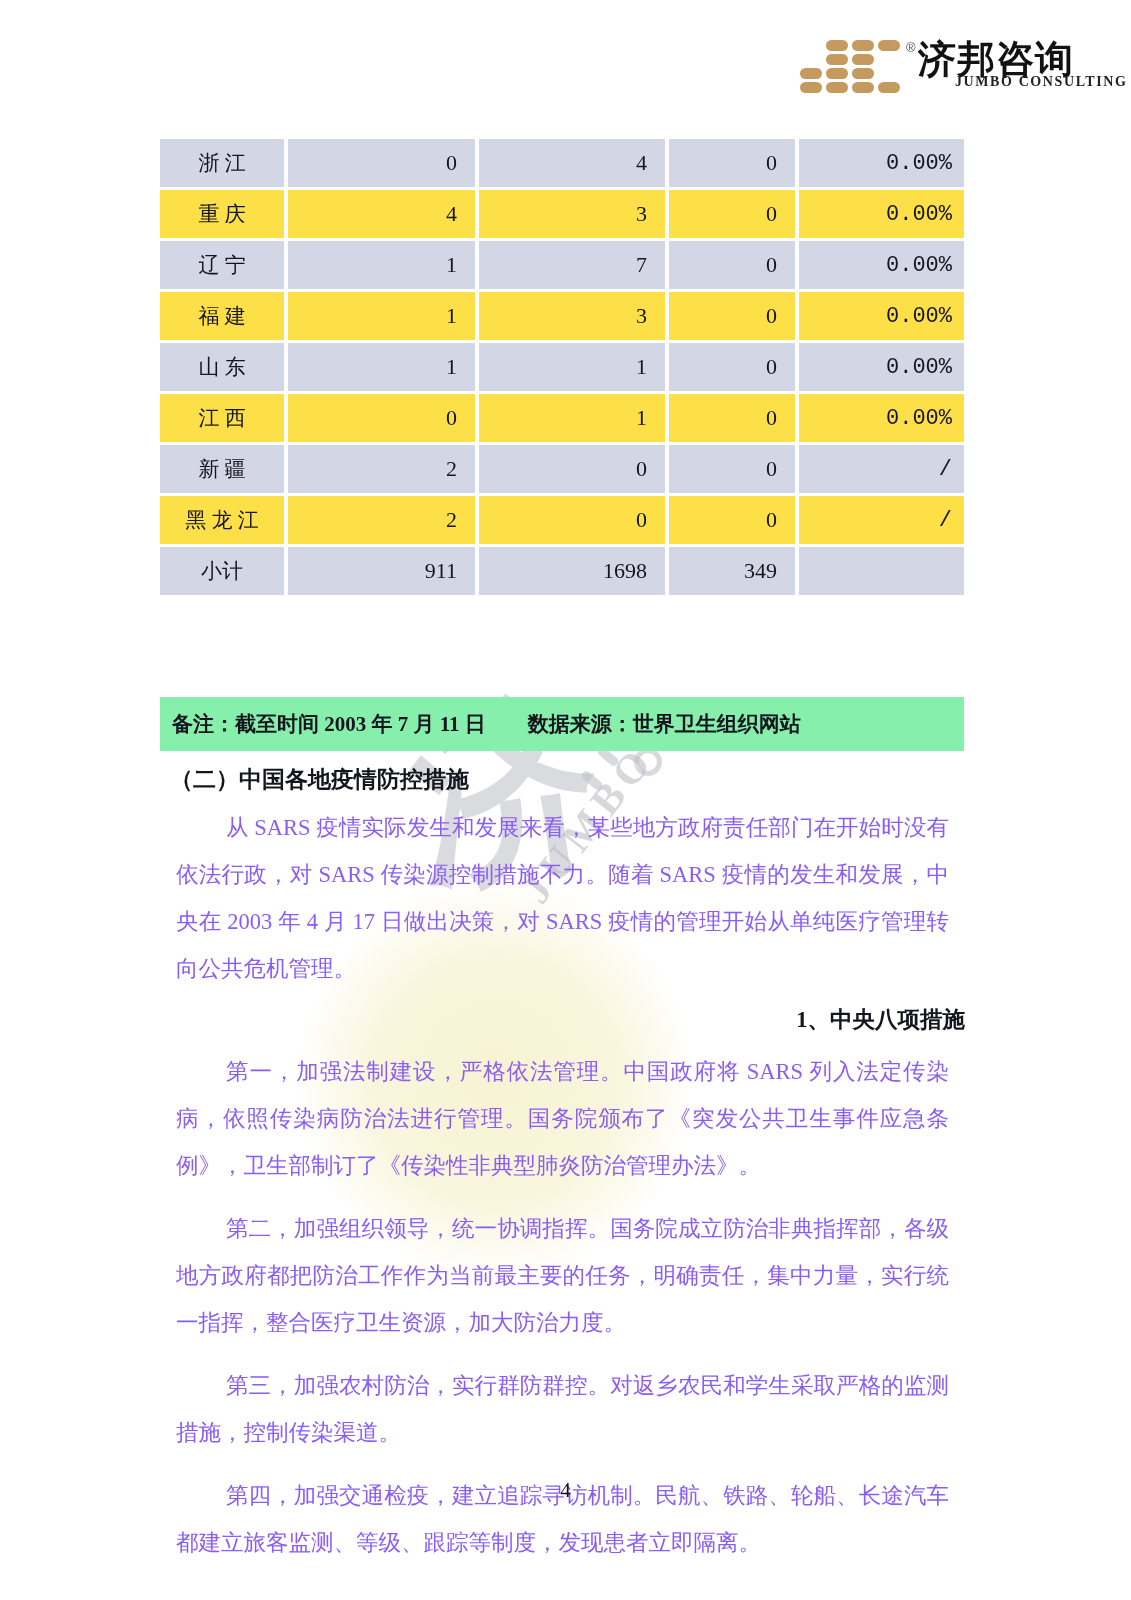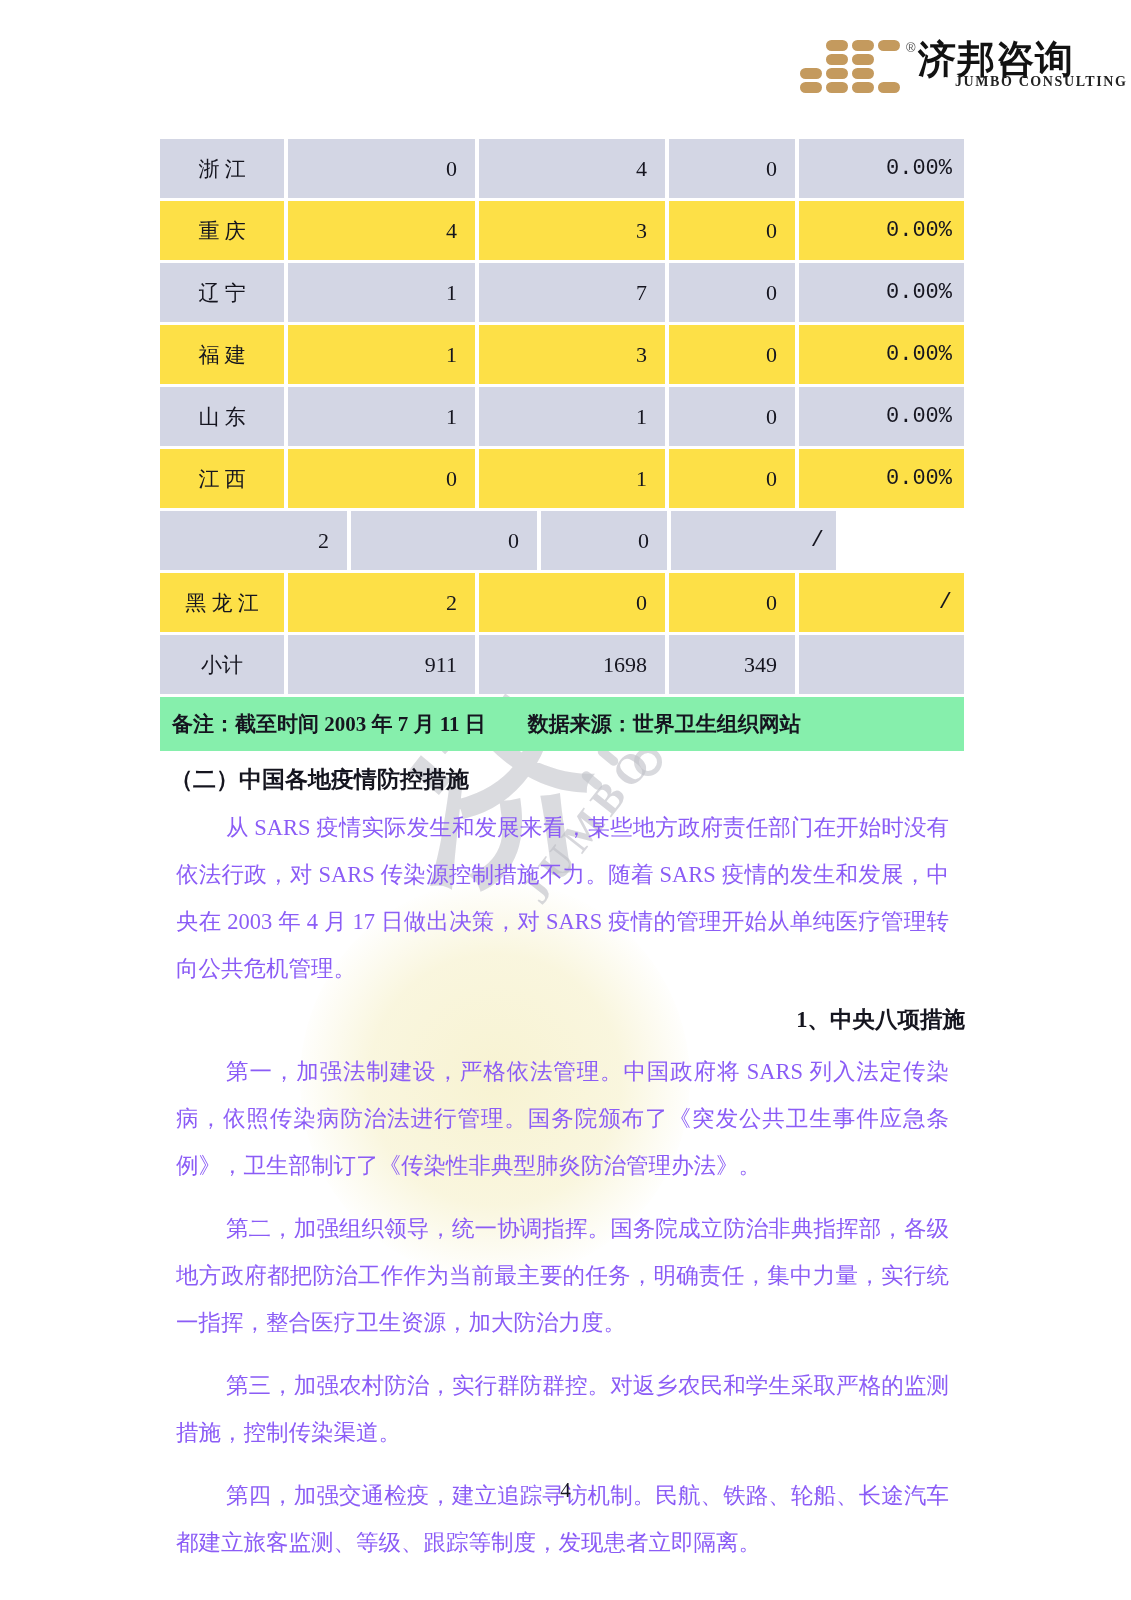--- a/index.html
+++ b/index.html
@@ -35,7 +35,7 @@
   
   .stable{position:absolute;z-index:1;left:160px;top:139px;width:804px;display:flex;
           flex-direction:column;row-gap:3px;}
-  .trow{display:flex;height:59px;}
+  .trow{display:flex;height:48px;}
   .cell{box-sizing:border-box;display:flex;align-items:center;font-size:22px;color:#15151f;}
   .c-prov{width:128px;justify-content:center;font-size:21px;border-right:4px solid #fff;}
   .c1{width:191px;border-right:4px solid #fff;}

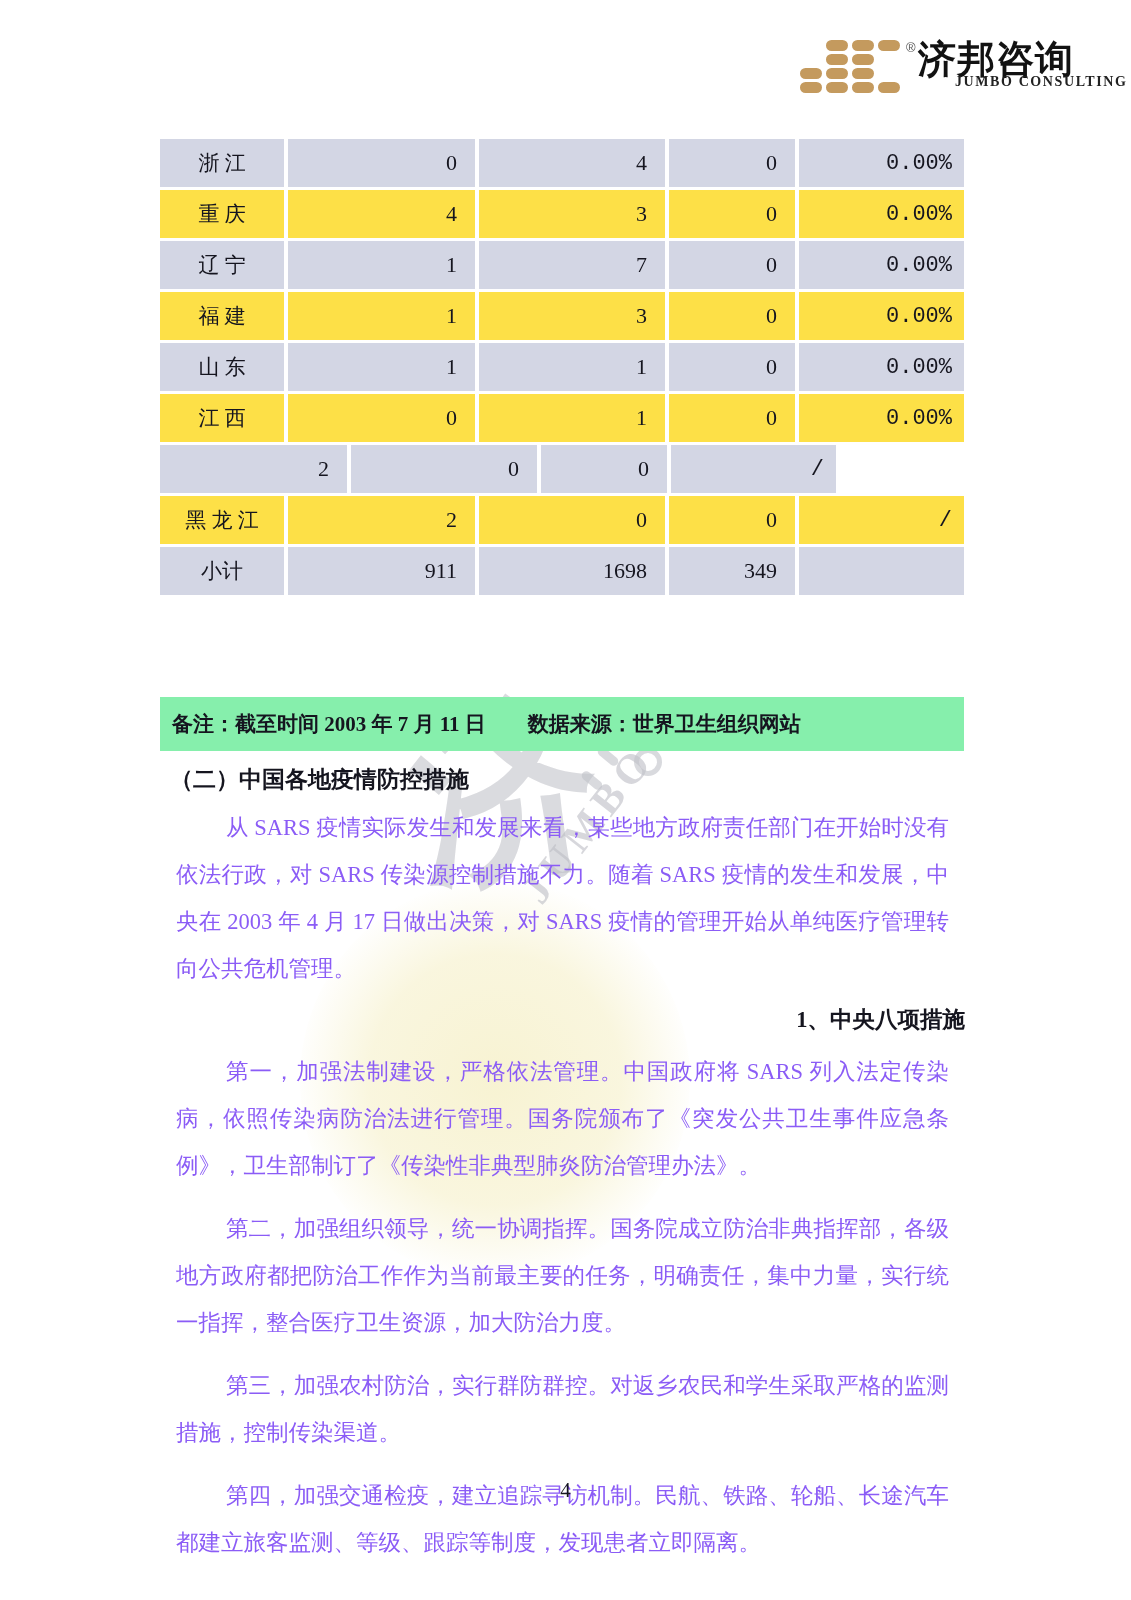--- a/index.html
+++ b/index.html
@@ -138,6 +138,7 @@
     <div class="cell c-num c4">0.00%</div>
   </div>
       <div class="trow shade-dark">
+    <div class="cell c-prov">新 疆</div>
     <div class="cell c-num c1">2</div>
     <div class="cell c-num c2">0</div>
     <div class="cell c-num c3">0</div>

